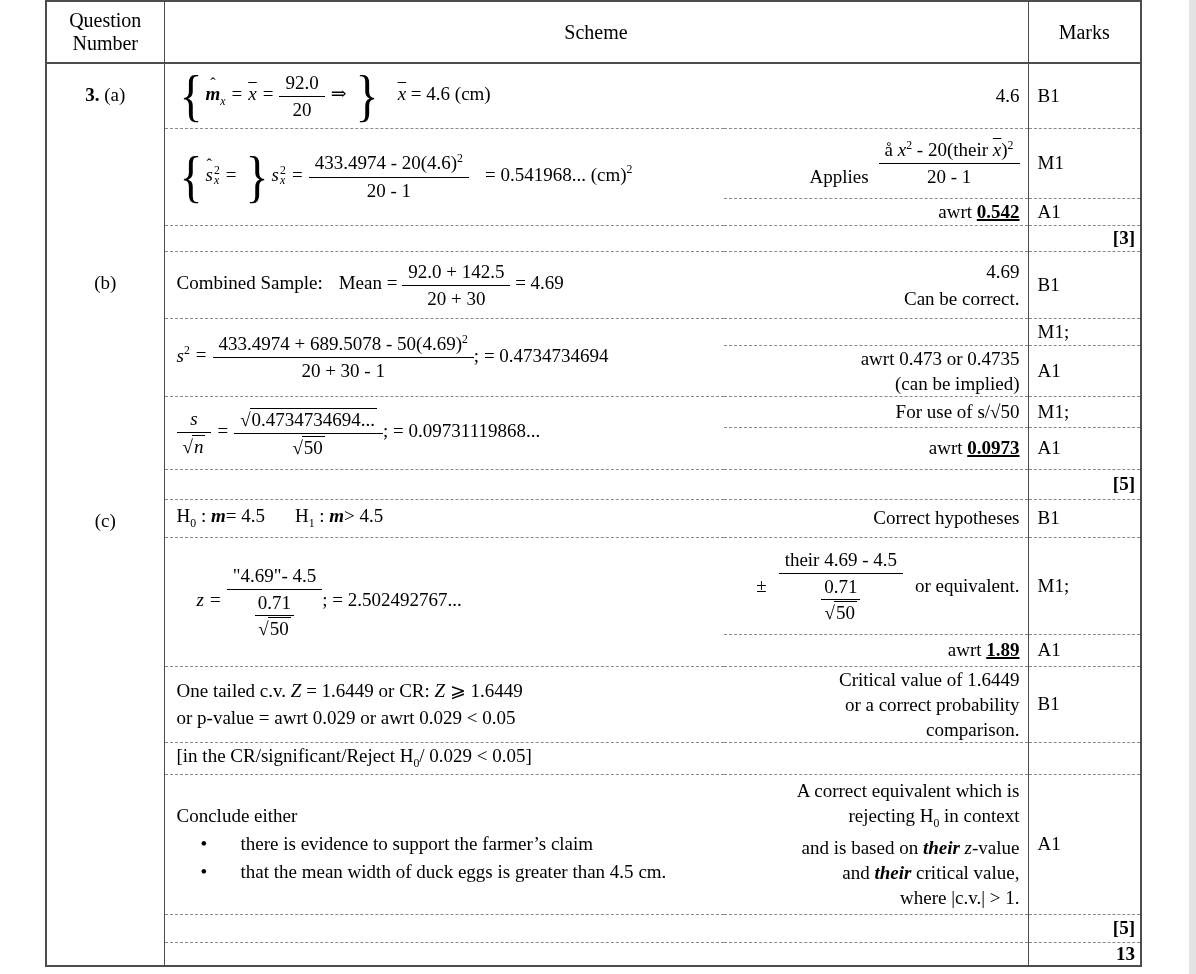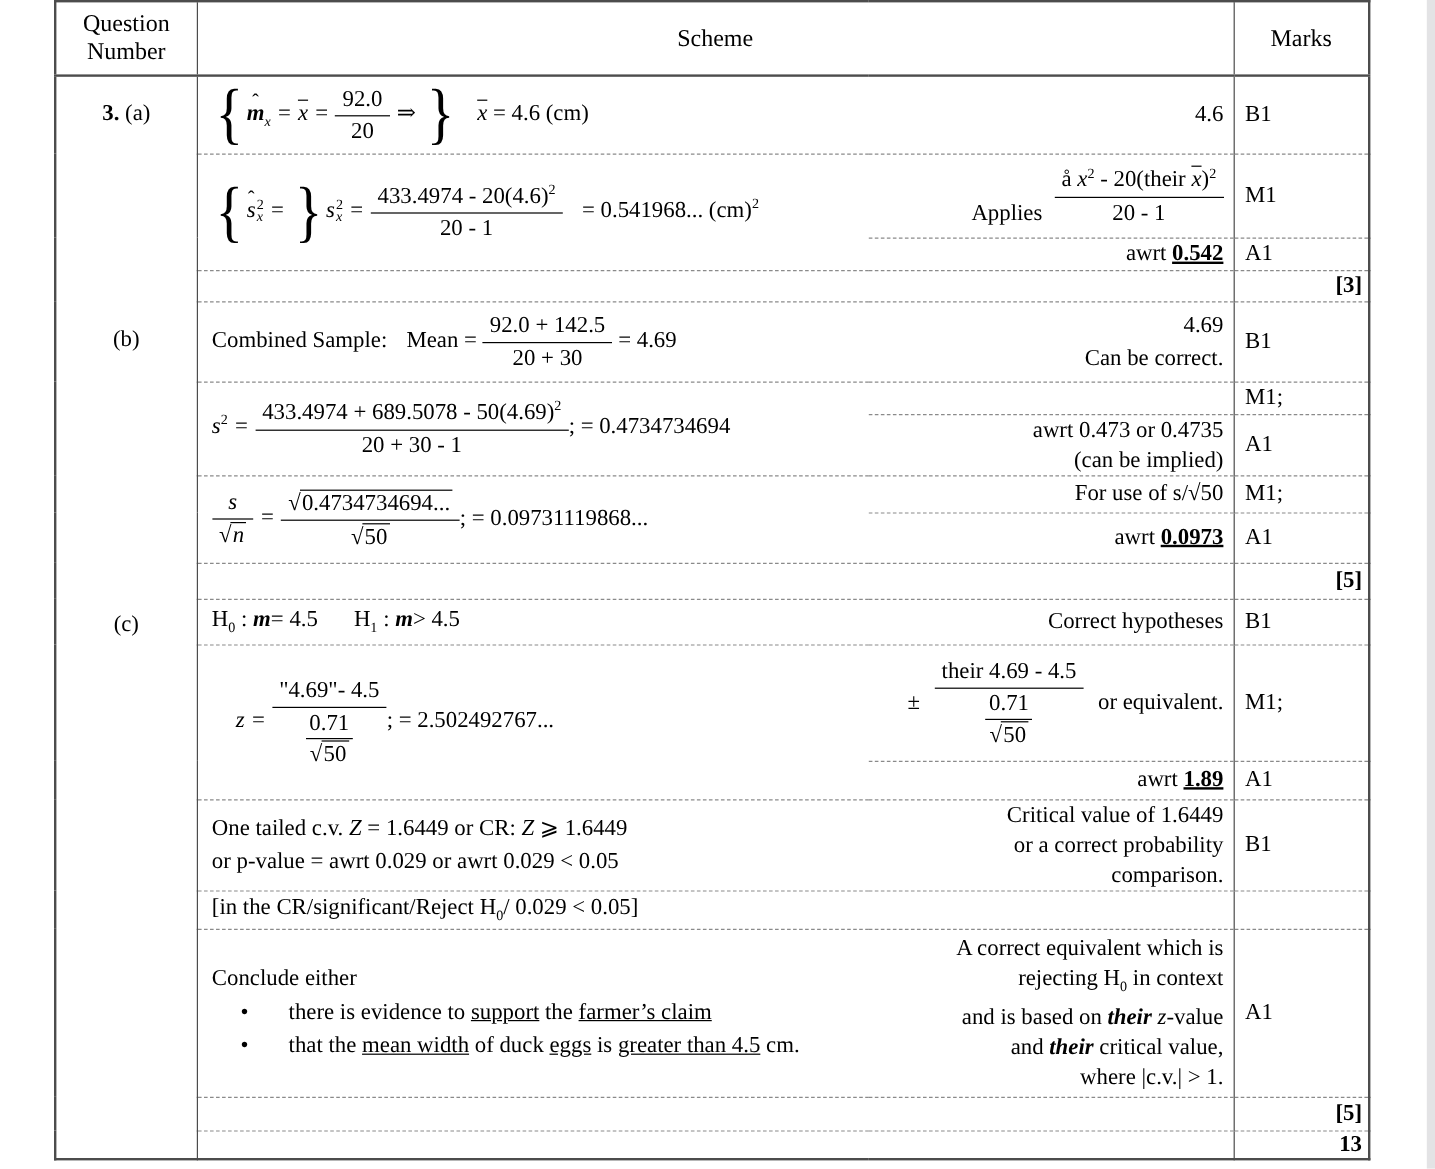--- a/index.html
+++ b/index.html
@@ -43,7 +43,7 @@
   .mu{font-style:italic;font-weight:bold;}
   .bi{font-style:italic;font-weight:bold;}
   .bu{font-weight:bold;text-decoration:underline;text-decoration-thickness:2px;}
-  .un{text-decoration:underline;}
+  .un{}
   sub,sup{font-size:0.62em;}
   .ss{display:inline-block;vertical-align:-34%;line-height:0.9;font-size:0.62em;text-align:left;margin-left:1px;}
   .ss span{display:block;}

